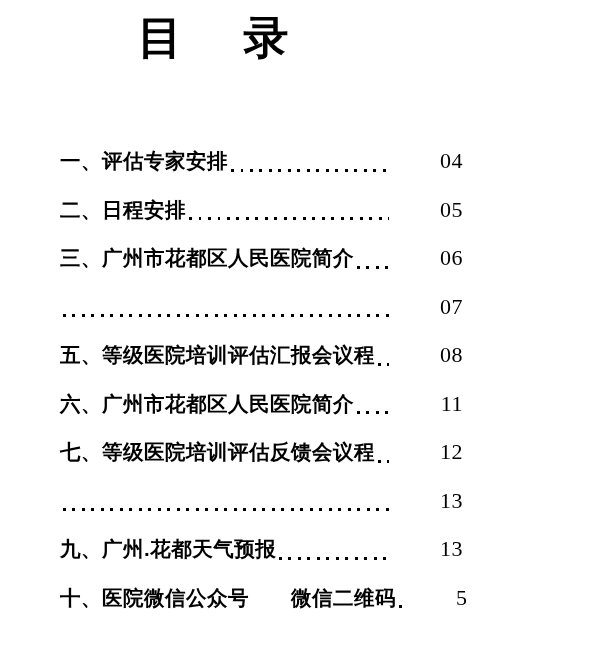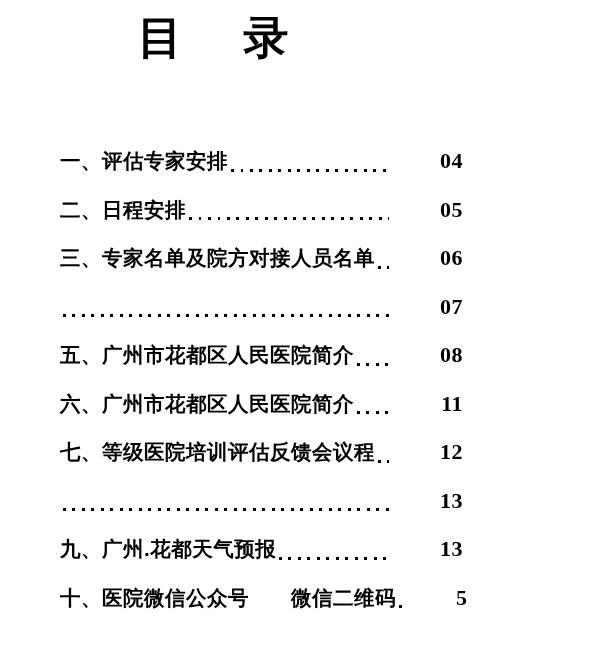--- a/index.html
+++ b/index.html
@@ -63,7 +63,7 @@
   .toc-page {
     font-family: "Liberation Serif", serif;
     font-size: 22px;
-    font-weight: 700;
+    font-weight: 400;
     line-height: 48.5px;
     letter-spacing: 0.5px;
     margin-left: 48px;

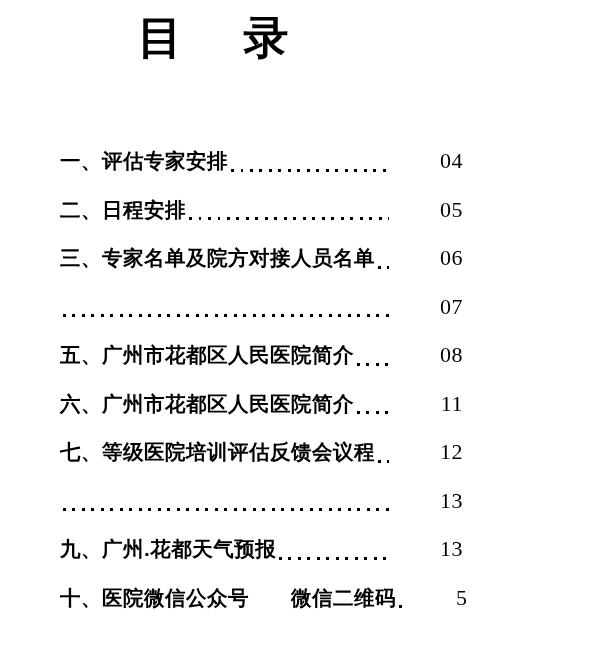--- a/index.html
+++ b/index.html
@@ -91,7 +91,7 @@
     </div>
 
     <div class="toc-row">
-      <span class="toc-label">三、专家名单及院方对接人员名单</span>
+      <span class="toc-label">三、广州市花都区人民医院简介</span>
       <span class="toc-leader"></span>
       <span class="toc-page">06</span>
     </div>

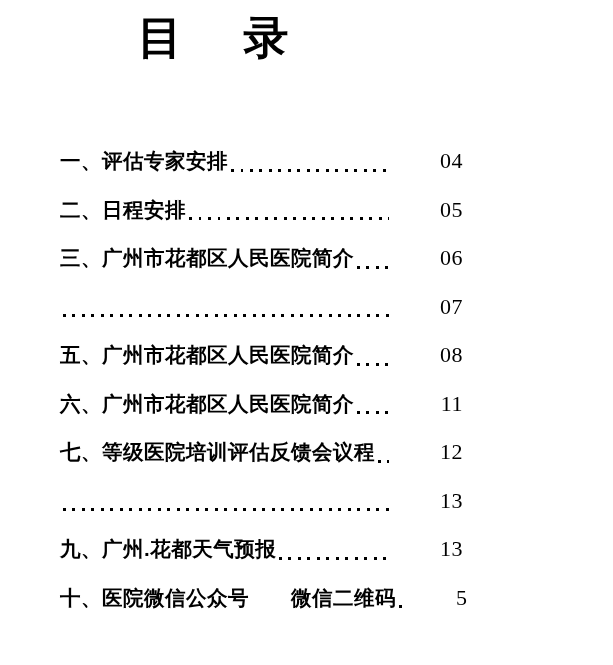--- a/index.html
+++ b/index.html
@@ -102,7 +102,7 @@
     </div>
 
     <div class="toc-row">
-      <span class="toc-label">五、广州市花都区人民医院简介</span>
+      <span class="toc-label">五、等级医院培训评估汇报会议程</span>
       <span class="toc-leader"></span>
       <span class="toc-page">08</span>
     </div>

